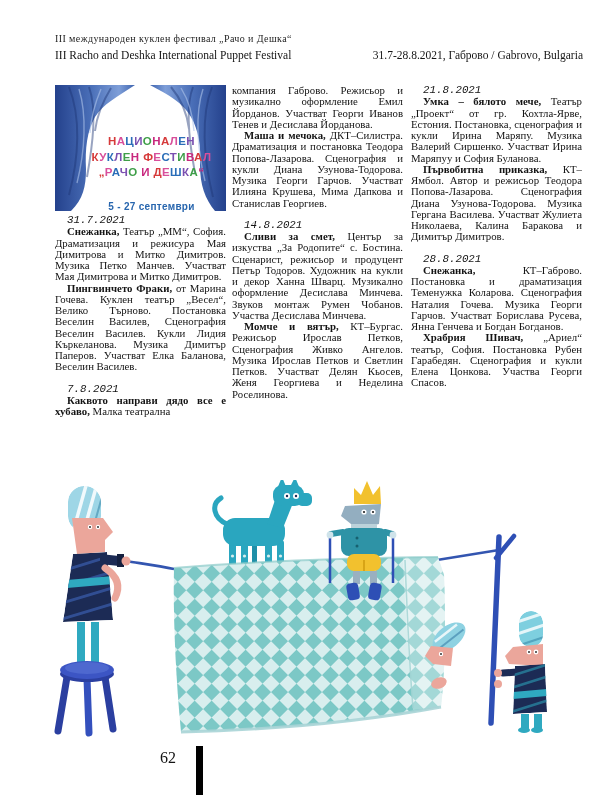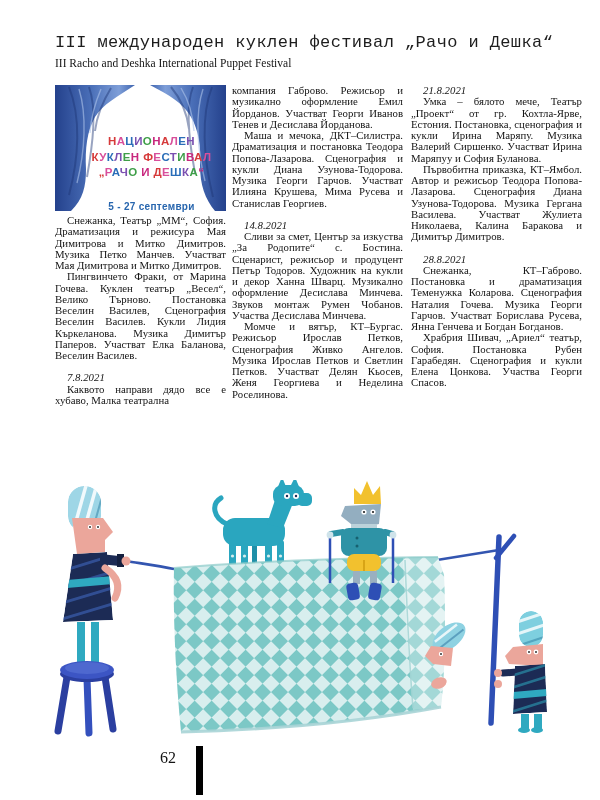--- a/index.html
+++ b/index.html
@@ -8,7 +8,7 @@
 
   
   .hdr{position:absolute;left:55px;top:33px;width:528px;}
-  .hdr-title{font-family:Liberation Mono, monospace;font-weight:400;font-size:17px;
+  .hdr-title{font-family:Liberation Serif, serif;font-weight:400;font-size:10px;
              color:#1d1d1d;letter-spacing:.4px;white-space:nowrap;}
   .hdr-row{display:flex;justify-content:space-between;margin-top:5px;font-size:11.5px;gap:14px;}
 

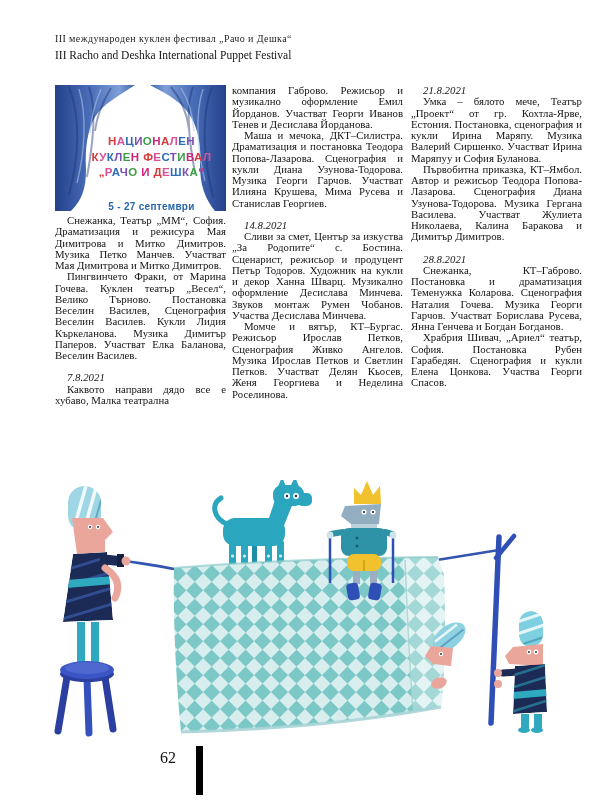--- a/index.html
+++ b/index.html
@@ -47,6 +47,7 @@
     <div class="hdr-title">III международен куклен фестивал „Рачо и Дешка“</div>
     <div class="hdr-row">
       <span>III Racho and Deshka International Puppet Festival</span>
+      <span>31.7-28.8.2021, Габрово / Gabrovo, Bulgaria</span>
     </div>
   </div>
 

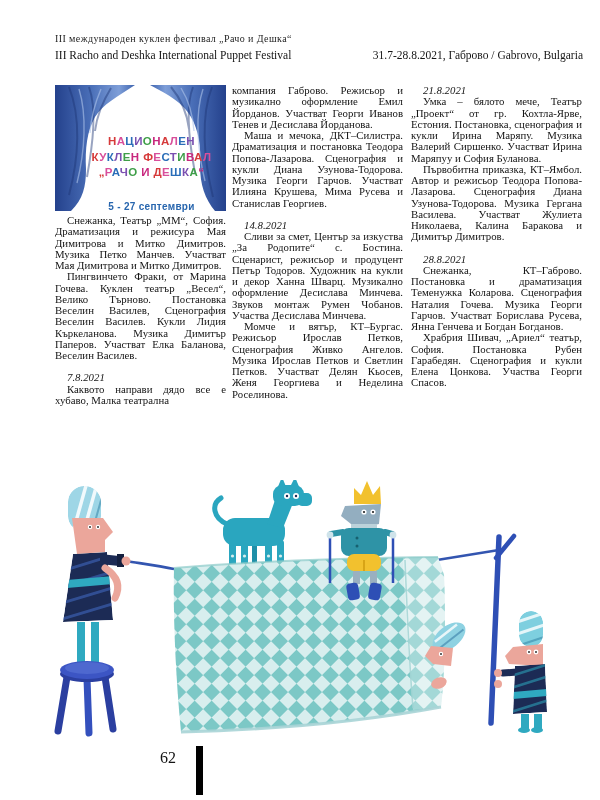--- a/index.html
+++ b/index.html
@@ -17,7 +17,7 @@
        font-size:10.8px;line-height:11.25px;}
   .col p{margin:0;text-indent:12px;}
   .col p.cont{text-indent:0;}
-  .col p.date{font-style:italic;}
+  .col p.date{font-style:italic;font-family:Liberation Mono, monospace;}
   .col p.mt{margin-top:11px;}
   #col1{left:55px;} #col2{left:232px;} #col3{left:411px;}
   b{font-weight:normal;}

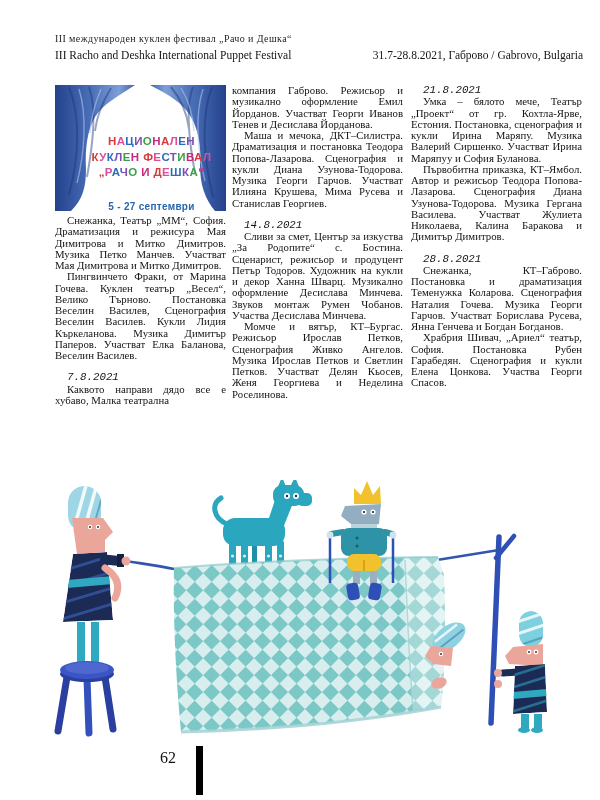--- a/index.html
+++ b/index.html
@@ -20,7 +20,7 @@
   .col p.date{font-style:italic;font-family:Liberation Mono, monospace;}
   .col p.mt{margin-top:11px;}
   #col1{left:55px;} #col2{left:232px;} #col3{left:411px;}
-  b{font-weight:normal;}
+  b{font-weight:bold;}
 
   
   .poster{position:relative;width:171px;height:126px;margin-bottom:4px;background:#fff;text-decoration:underline;}

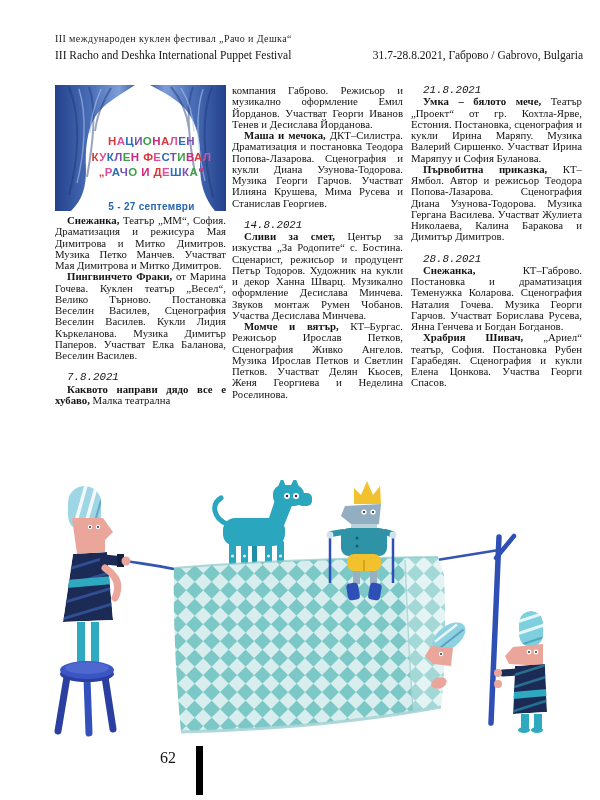--- a/index.html
+++ b/index.html
@@ -102,7 +102,7 @@
 
   <div class="col" id="col2">
     <p class="cont">компания Габрово. Режисьор и музикално оформление Емил Йорданов. Участват Георги Иванов Тенев и Десислава Йорданова.</p>
-    <p class="entry"><b>Маша и мечока,</b> <span>ДКТ–Силистра. Драматизация и постановка Теодора Попова-Лазарова. Сценография и кукли Диана Узунова-Тодорова. Музика Георги Гарчов. Участват Илияна Крушева, Мима Русева и Станислав Георгиев.</span></p>
+    <p class="entry"><b>Маша и мечока,</b> <span>ДКТ–Силистра. Драматизация и постановка Теодора Попова-Лазарова. Сценография и кукли Диана Узунова-Тодорова. Музика Георги Гарчов. Участват Илияна Крушева, Мима Дапкова и Станислав Георгиев.</span></p>
     <p class="date mt">14.8.2021</p>
     <p class="entry"><b>Сливи за смет,</b> <span>Център за изкуства „За Родопите“ с. Бостина. Сценарист, режисьор и продуцент Петър Тодоров. Художник на кукли и декор Ханна Шварц. Музикално оформление Десислава Минчева. Звуков монтаж Румен Чобанов. Участва Десислава Минчева.</span></p>
     <p class="entry"><b>Момче и вятър,</b> <span>КТ–Бургас. Режисьор Ирослав Петков, Сценография Живко Ангелов. Музика Ирослав Петков и Светлин Петков. Участват Делян Кьосев, Женя Георгиева и Неделина Роселинова.</span></p>

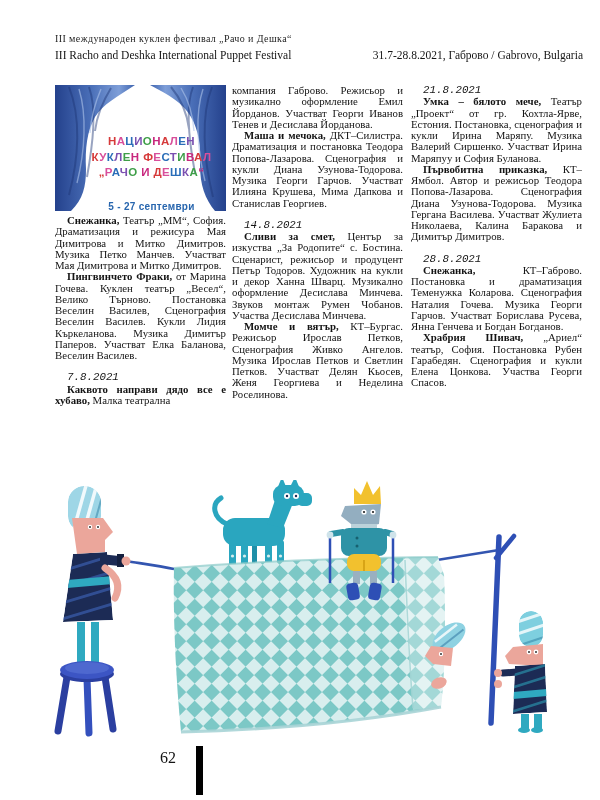--- a/index.html
+++ b/index.html
@@ -94,6 +94,7 @@
       </div>
     </div>
 
+    <p class="date">31.7.2021</p>
     <p class="entry"><b>Снежанка,</b> <span>Театър „ММ“, София. Драматизация и режисура Мая Димитрова и Митко Димитров. Музика Петко Манчев. Участват Мая Димитрова и Митко Димитров.</span></p>
     <p class="entry"><b>Пингвинчето Фраки,</b> <span>от Марина Гочева. Куклен театър „Весел“, Велико Търново. Постановка Веселин Василев, Сценография Веселин Василев. Кукли Лидия Къркеланова. Музика Димитър Паперов. Участват Елка Баланова, Веселин Василев.</span></p>
     <p class="date mt">7.8.2021</p>

